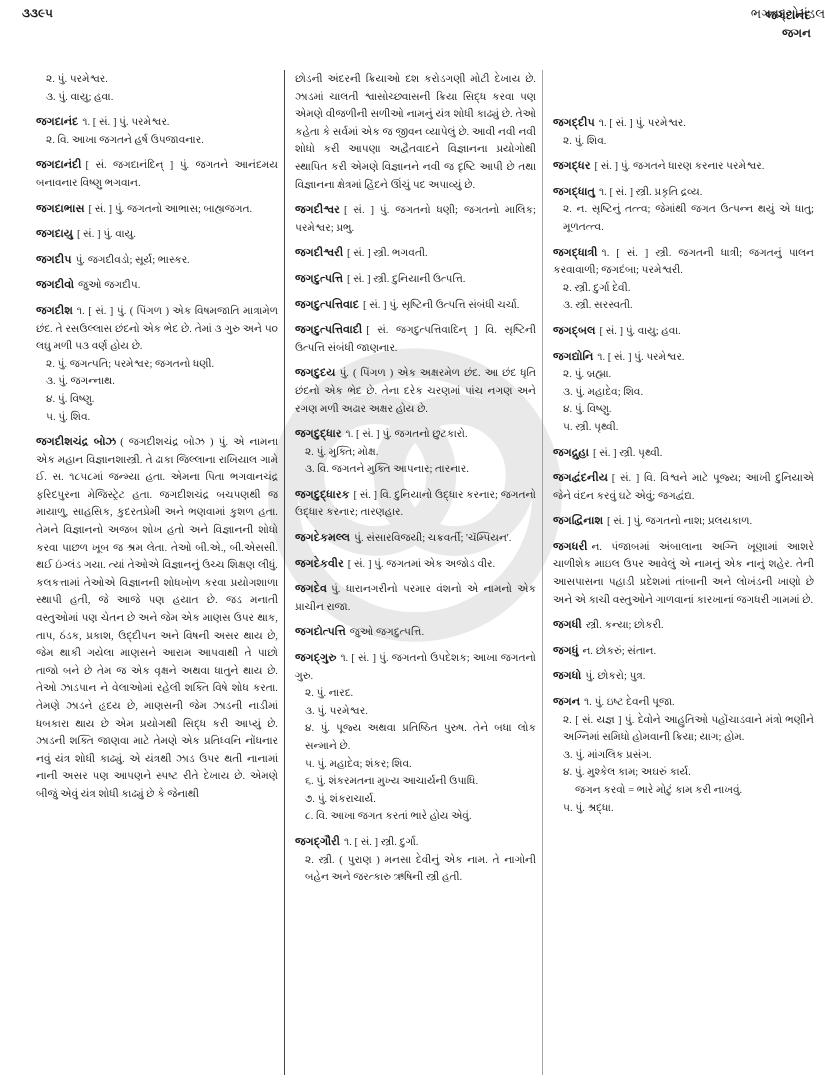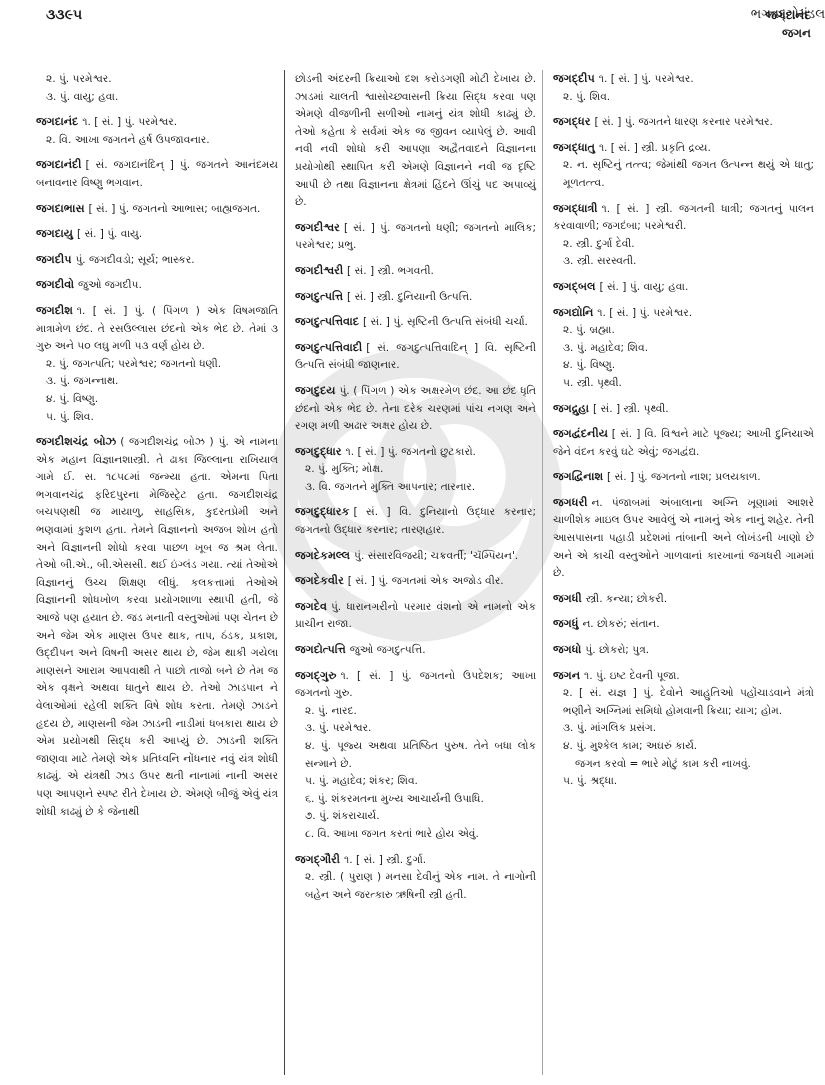--- a/index.html
+++ b/index.html
@@ -15,7 +15,7 @@
   .header {
     position: absolute; top: 0; left: 0; width: 825px; height: 58px; z-index: 1;
   }
-  .page-number { position: absolute; left: 22px; top: 6px; font-size: 14px; font-weight: bold; margin-left: 24px; }
+  .page-number { position: absolute; left: 22px; top: 6px; font-size: 12px; font-weight: bold; }
   .book-title { position: absolute; left: 0; width: 825px; text-align: right; top: 6px; font-size: 13px; }
   .guide { position: absolute; right: 14px; top: 6px; text-align: right; font-size: 12px; font-weight: bold; line-height: 18px; }
   .columns {

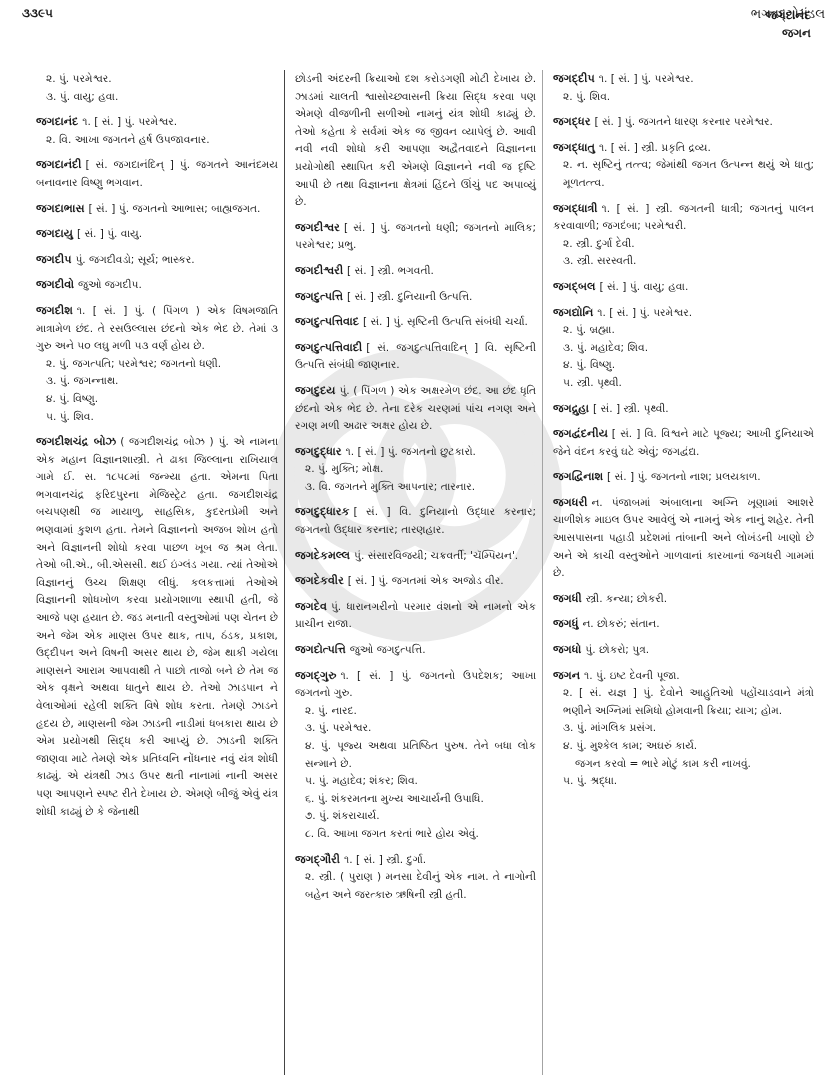--- a/index.html
+++ b/index.html
@@ -19,7 +19,7 @@
   .book-title { position: absolute; left: 0; width: 825px; text-align: right; top: 6px; font-size: 13px; }
   .guide { position: absolute; right: 14px; top: 6px; text-align: right; font-size: 12px; font-weight: bold; line-height: 18px; }
   .columns {
-    position: absolute; top: 70px; left: 30px; width: 790px; height: 1005px; display: flex; z-index: 1;
+    position: absolute; top: 70px; left: 30px; width: 790px; height: 1005px; display: flex; z-index: 1; font-family: Liberation Serif, serif;
   }
   .col { flex: 0 0 auto; padding: 0 6px; box-sizing: border-box; overflow: hidden; }
   .col-1 { width: 255px; border-right: 1px solid #444; }

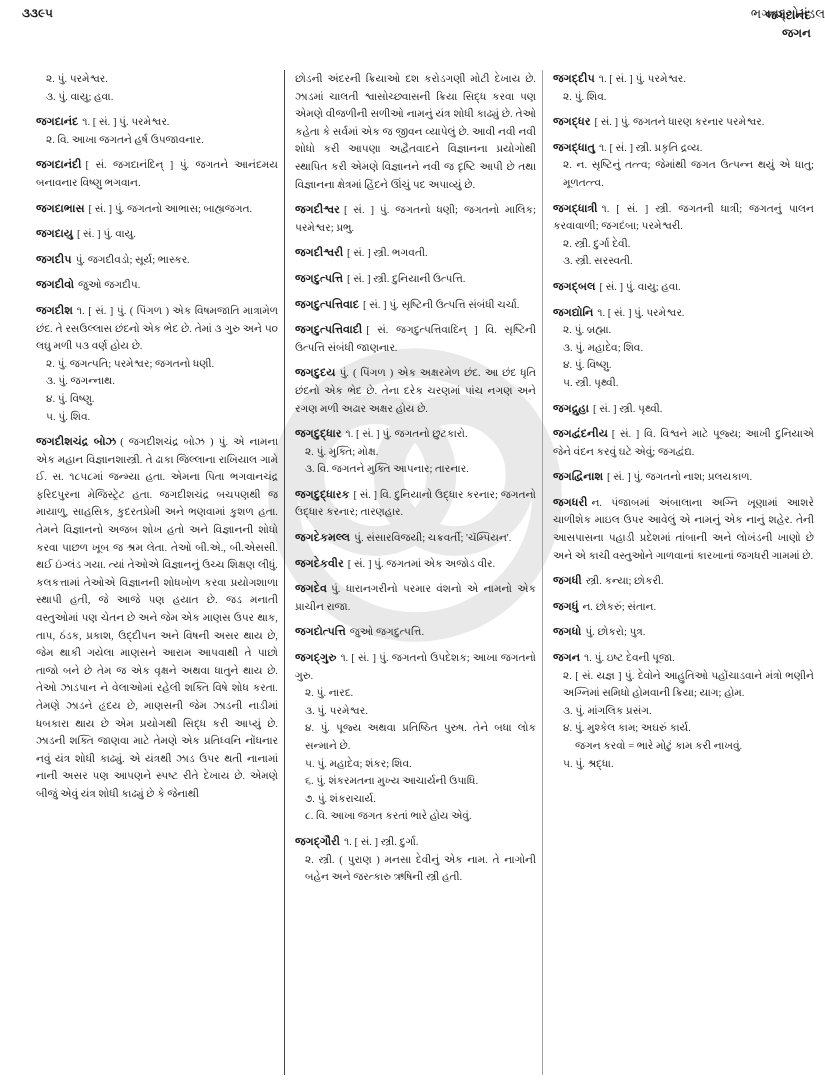--- a/index.html
+++ b/index.html
@@ -24,7 +24,7 @@
   .col { flex: 0 0 auto; padding: 0 6px; box-sizing: border-box; overflow: hidden; }
   .col-1 { width: 255px; border-right: 1px solid #444; }
   .col-2 { width: 258px; border-right: 1px solid #a3a3a3; padding-left: 10px; }
-  .col-3 { width: 277px; padding-left: 10px; }
+  .col-3 { width: 277px; padding-left: 10px; margin-top: 44px; }
   .entry { margin: 0 0 8px 0; font-size: 10.6px; line-height: 17.6px; text-align: justify; }
   .entry.cont { margin-bottom: 8px; }
   .headword { font-weight: bold; font-size: 11.2px; margin-right: 4px; }

